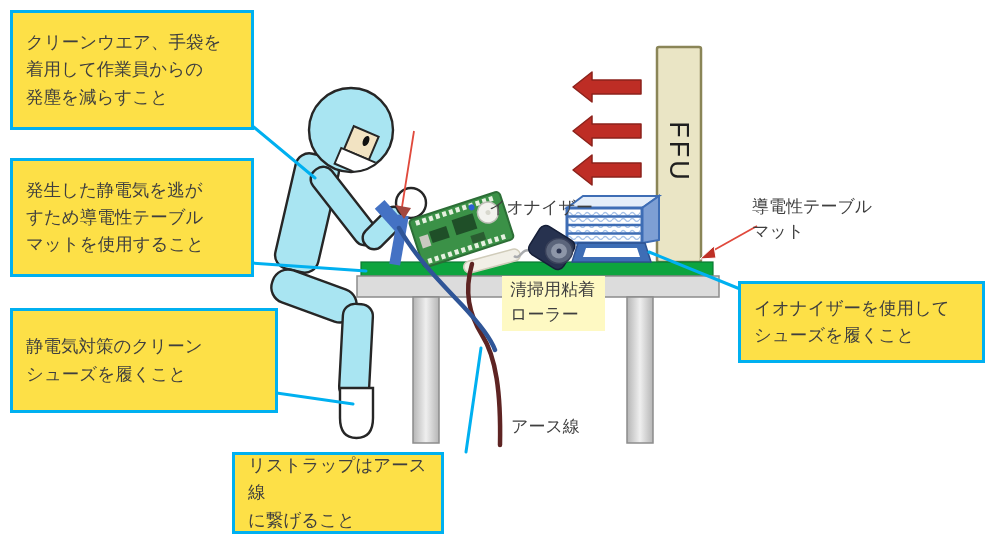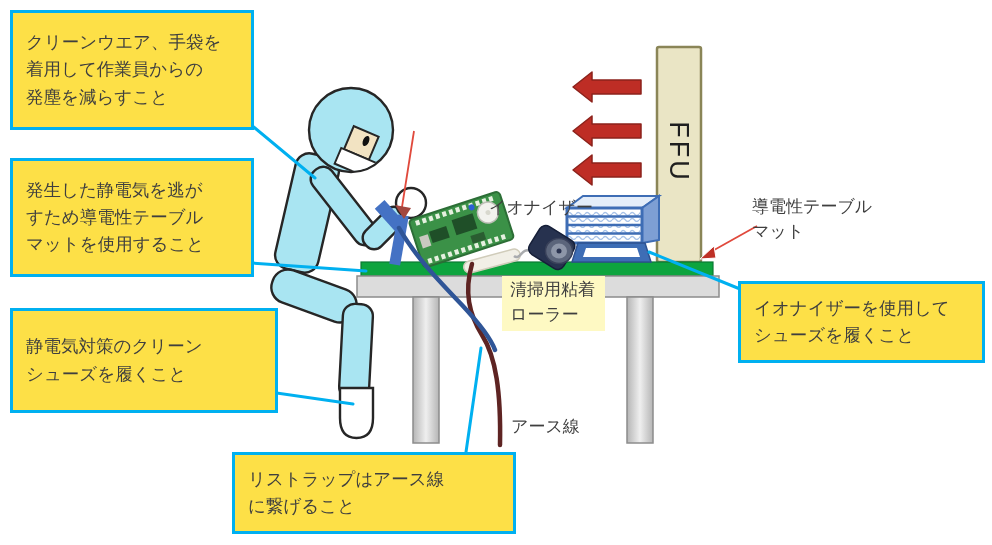--- a/index.html
+++ b/index.html
@@ -146,7 +146,7 @@
 マットを使用すること</div>
   <div class="callout" style="left:10px;top:308px;width:268px;height:105px;">静電気対策のクリーン
 シューズを履くこと</div>
-  <div class="callout" style="left:232px;top:452px;width:284px;height:82px;">リストラップはアース線
+  <div class="callout" style="left:232px;top:452px;width:212px;height:82px;">リストラップはアース線
 に繋げること</div>
   <div class="callout" style="left:738px;top:281px;width:247px;height:82px;">イオナイザーを使用して
 シューズを履くこと</div>

